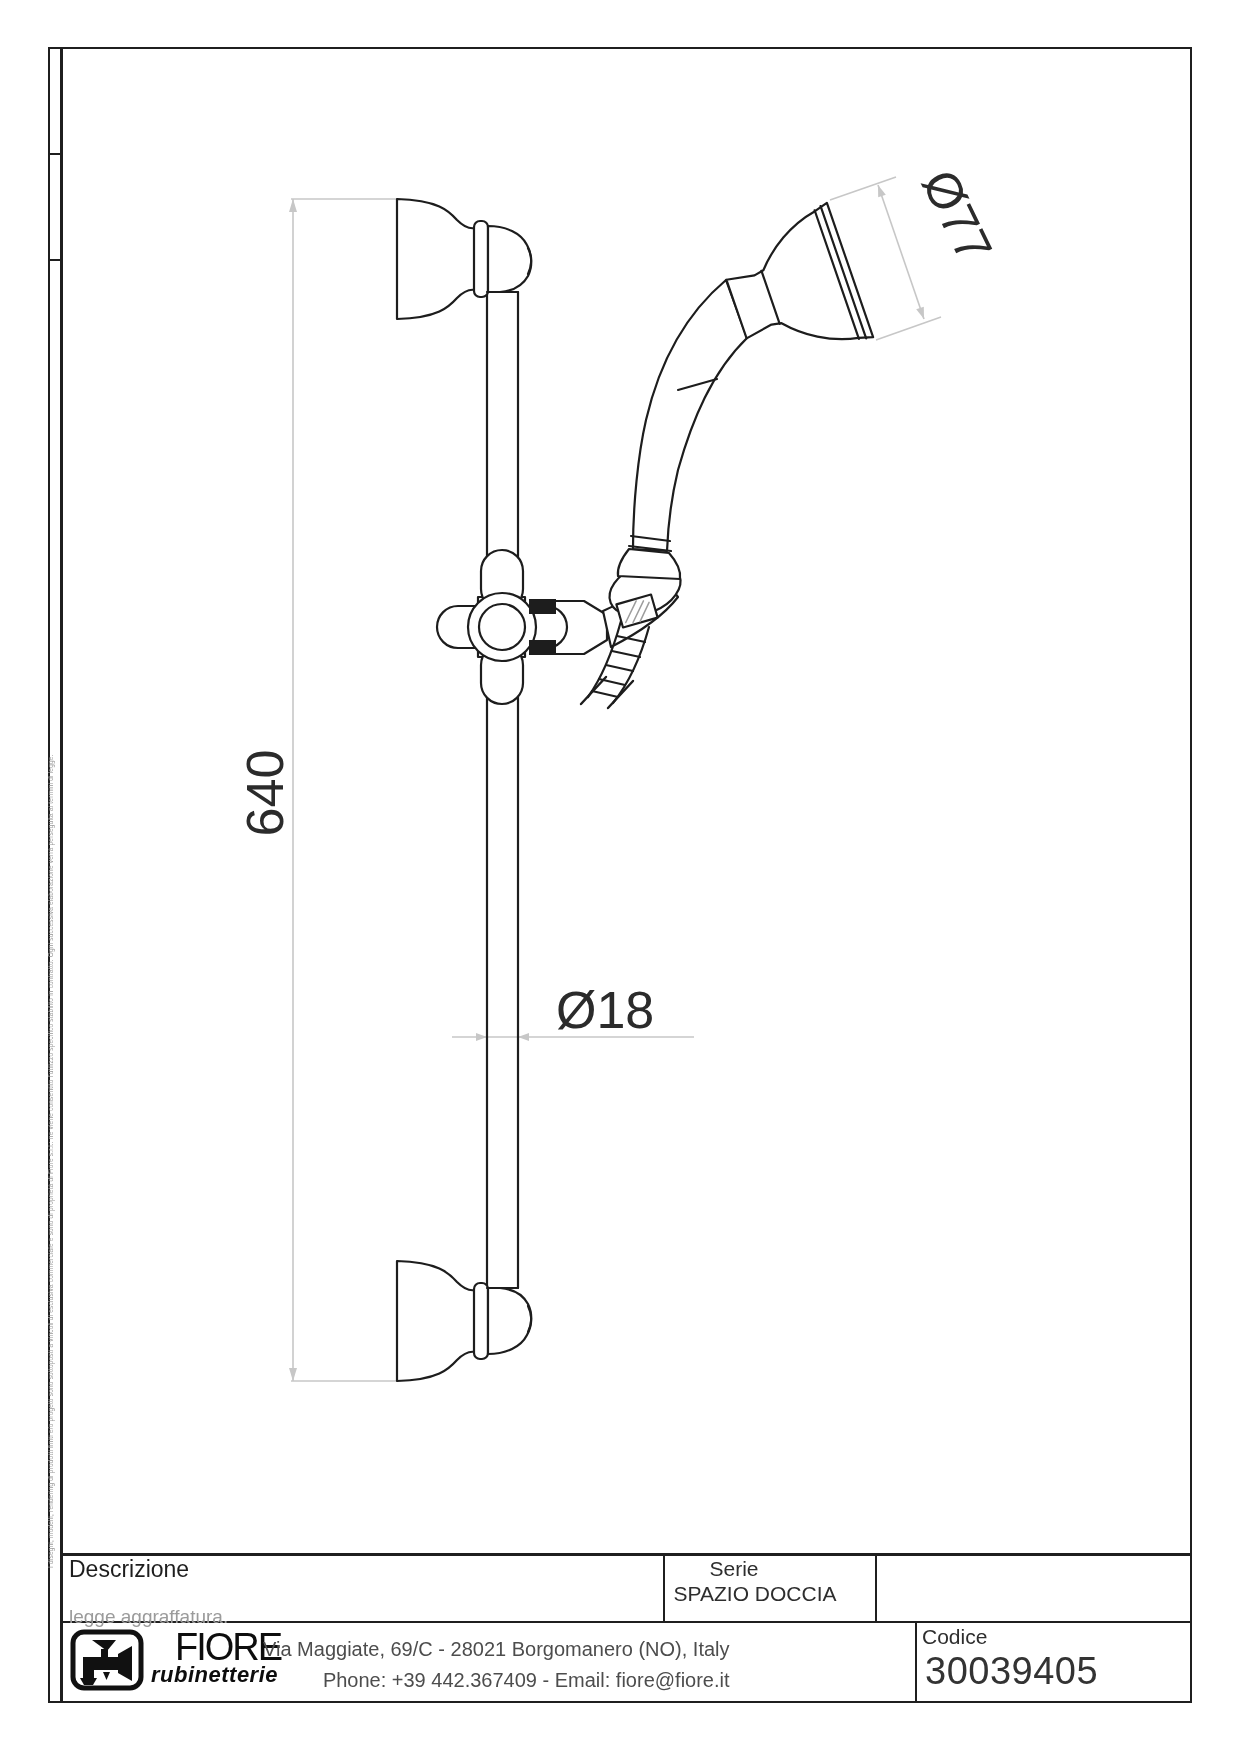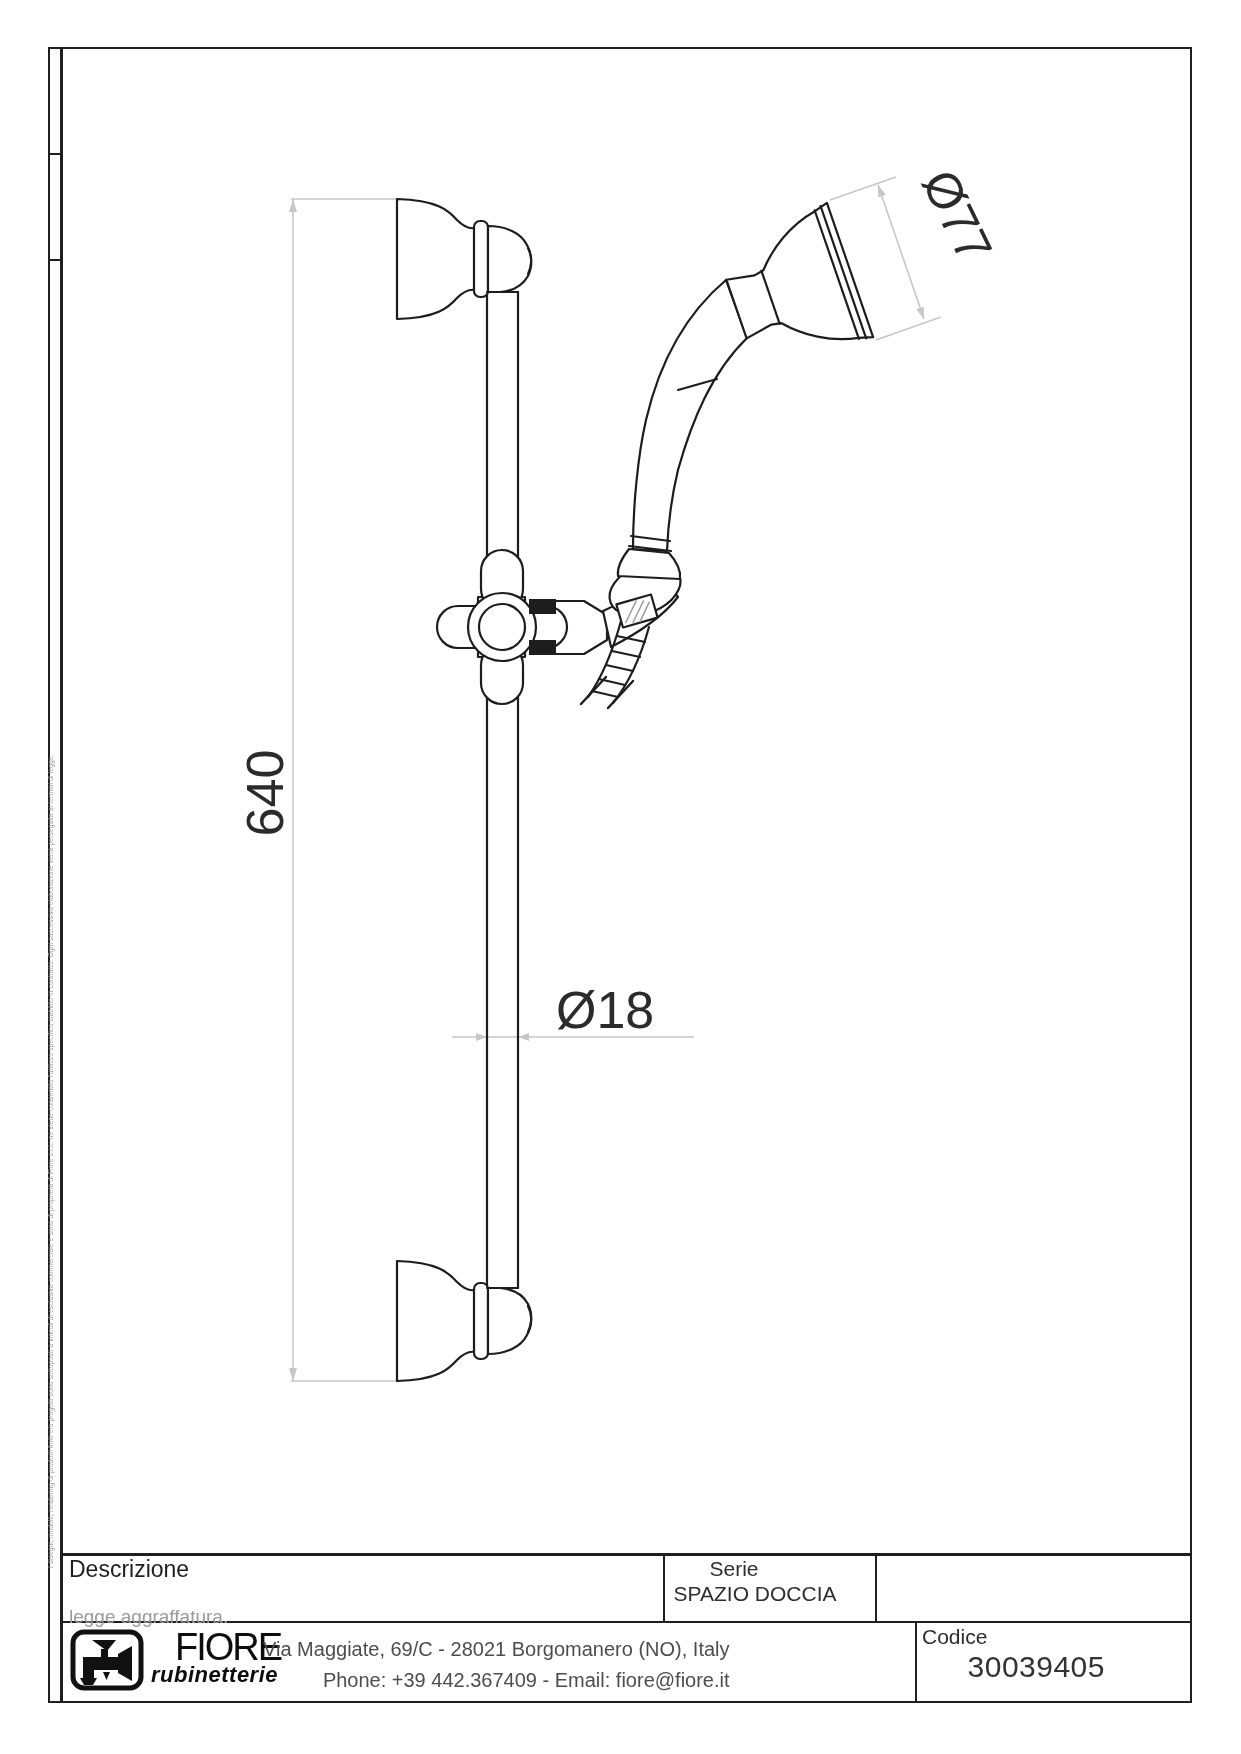--- a/index.html
+++ b/index.html
@@ -15,7 +15,7 @@
   .serie-label{left:628px;top:1557px;width:212px;text-align:center;font-size:21px;color:#2e2e2e;}
   .serie-value{left:663px;top:1582px;width:184px;text-align:center;font-size:21px;color:#2e2e2e;}
   .codice-label{left:922px;top:1625px;font-size:21px;color:#2e2e2e;text-align:center;}
-  .codice-value{left:925px;top:1650px;width:180px;text-align:right;font-size:30px;color:#333;letter-spacing:.5px;}
+  .codice-value{left:925px;top:1650px;width:180px;text-align:left;font-size:38px;color:#333;letter-spacing:.5px;}
   .addr{left:263px;top:1634px;font-size:20px;color:#4d4d4d;line-height:31px;white-space:nowrap;text-align:right;}
   .logo{left:70px;top:1629px;display:flex;align-items:flex-start;gap:7px;}
   .brandcol{display:flex;flex-direction:column;}

